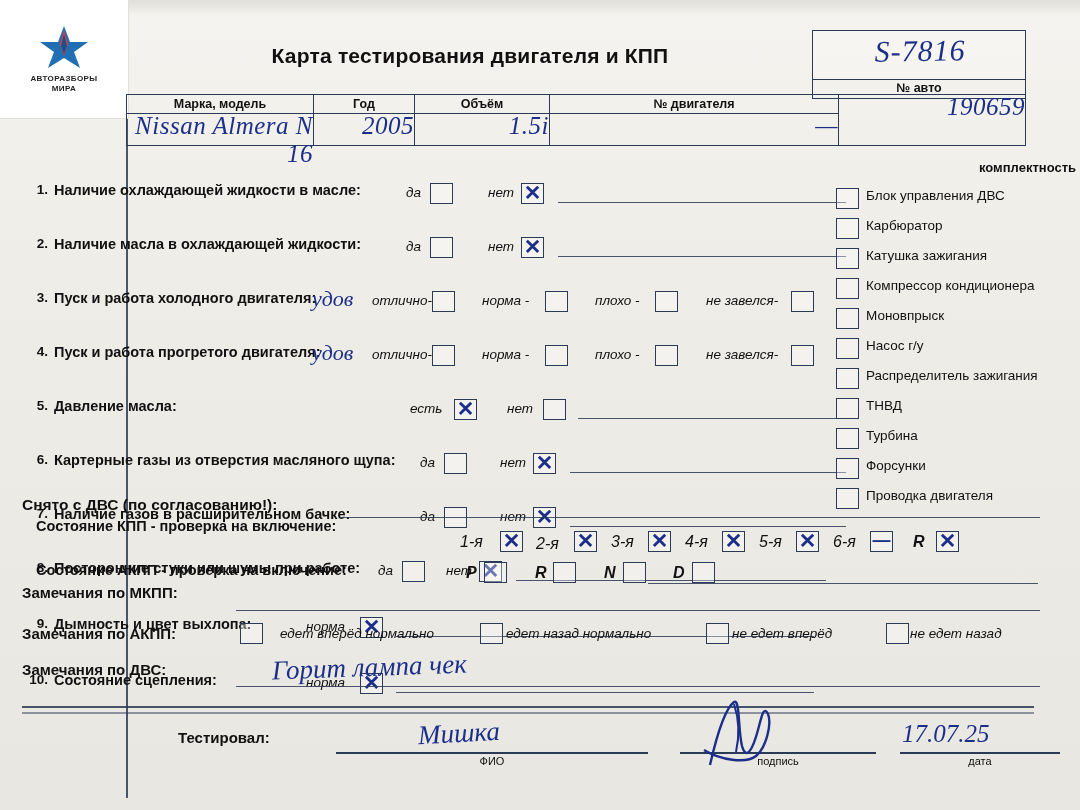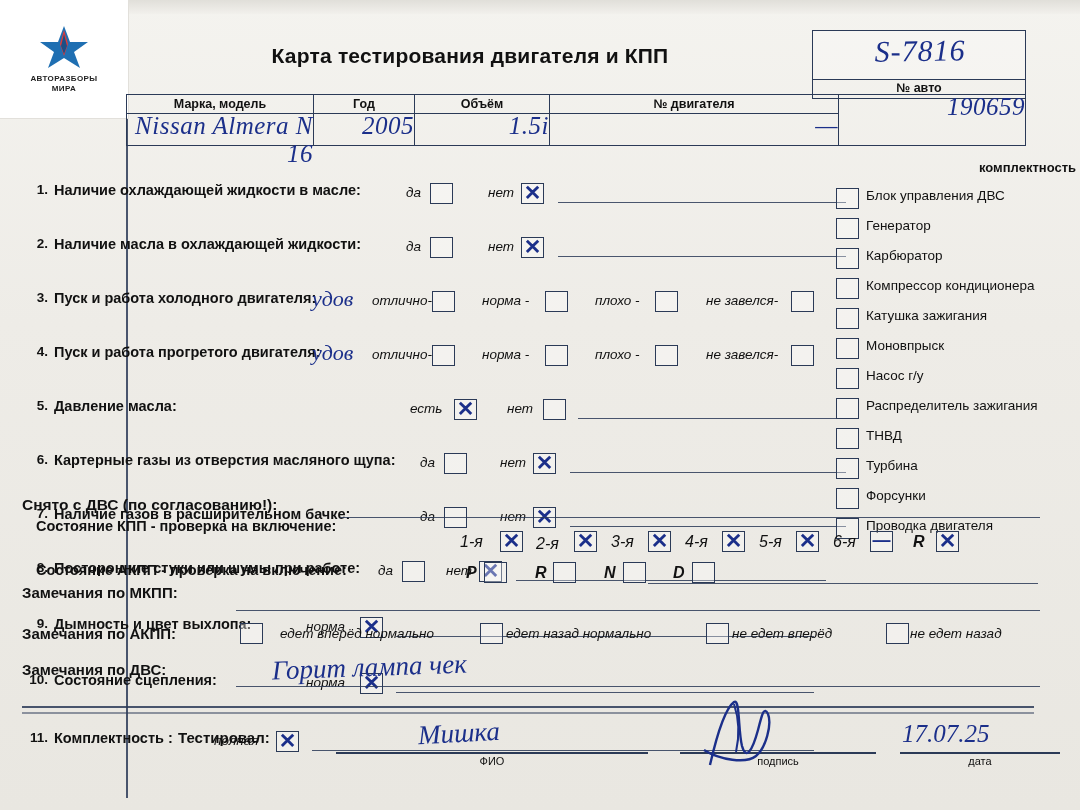--- a/index.html
+++ b/index.html
@@ -291,10 +291,6 @@
     <div class="kitem">
         <span class="bx"></span>
         <span>Блок управления ДВС</span>
-      </div>
-    <div class="kitem">
-        <span class="bx"></span>
-        <span>Генератор</span>
       </div>
     <div class="kitem">
         <span class="bx"></span>

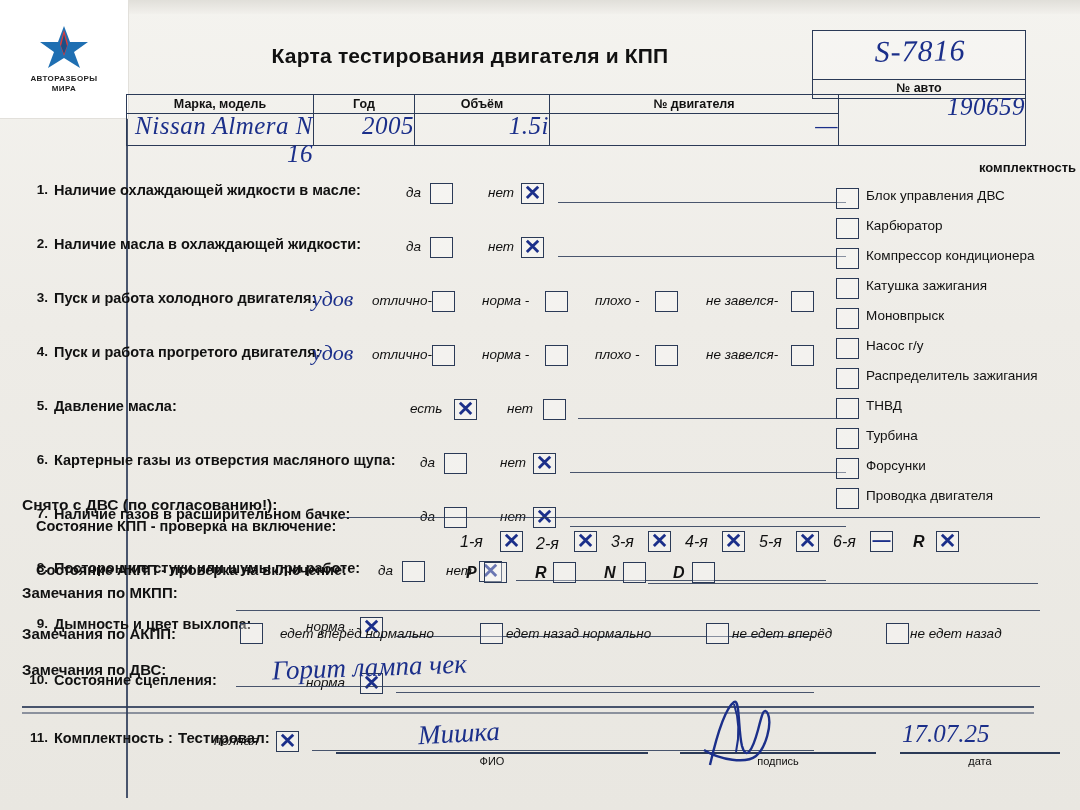--- a/index.html
+++ b/index.html
@@ -298,11 +298,11 @@
       </div>
     <div class="kitem">
         <span class="bx"></span>
+        <span>Катушка зажигания</span>
+      </div>
+    <div class="kitem">
+        <span class="bx"></span>
         <span>Компрессор кондиционера</span>
-      </div>
-    <div class="kitem">
-        <span class="bx"></span>
-        <span>Катушка зажигания</span>
       </div>
     <div class="kitem">
         <span class="bx"></span>

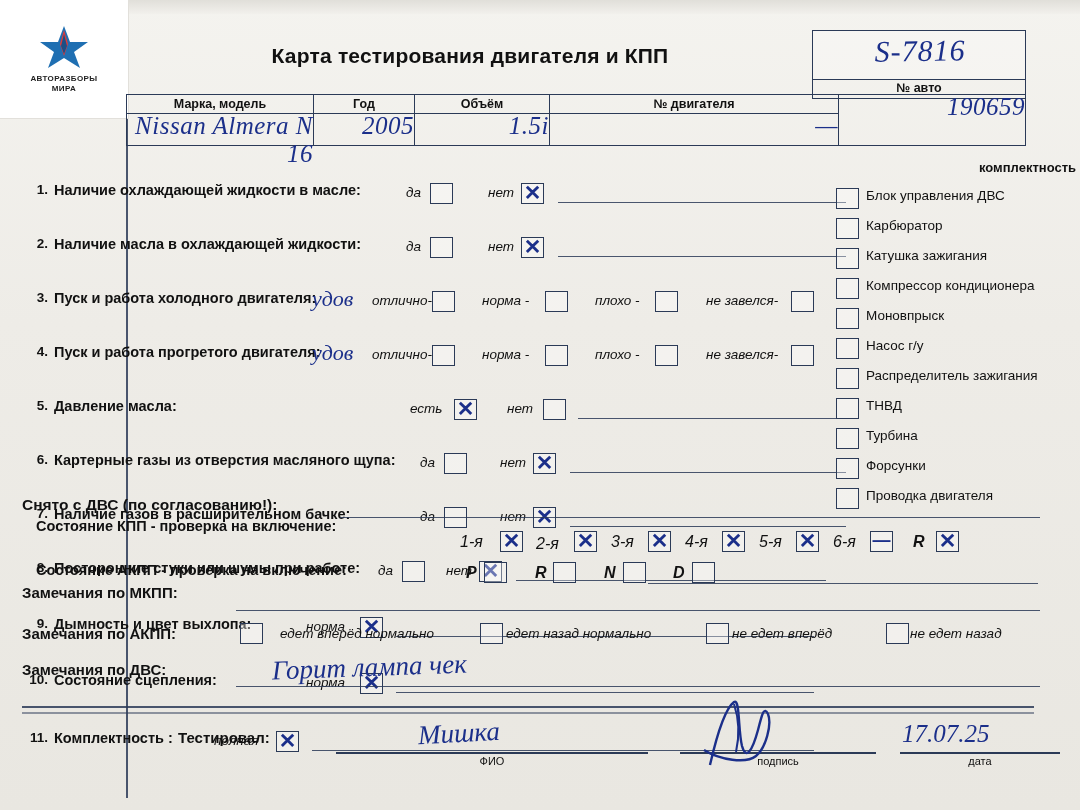--- a/index.html
+++ b/index.html
@@ -277,13 +277,6 @@
       <span class="uline" style="left:374px;top:20px;width:418px"></span>
     </div>
 
-    <div class="row" style="top:288px">
-      <span class="num">11.</span>
-      <span class="qt">Комплектность :</span>
-      <span class="opt" style="left:192px;top:3px">полная</span>
-      <span class="bx x" style="left:254px;top:1px"></span>
-      <span class="uline" style="left:290px;top:20px;width:502px"></span>
-    </div>
   </div>
 
   <div class="kpanel">

